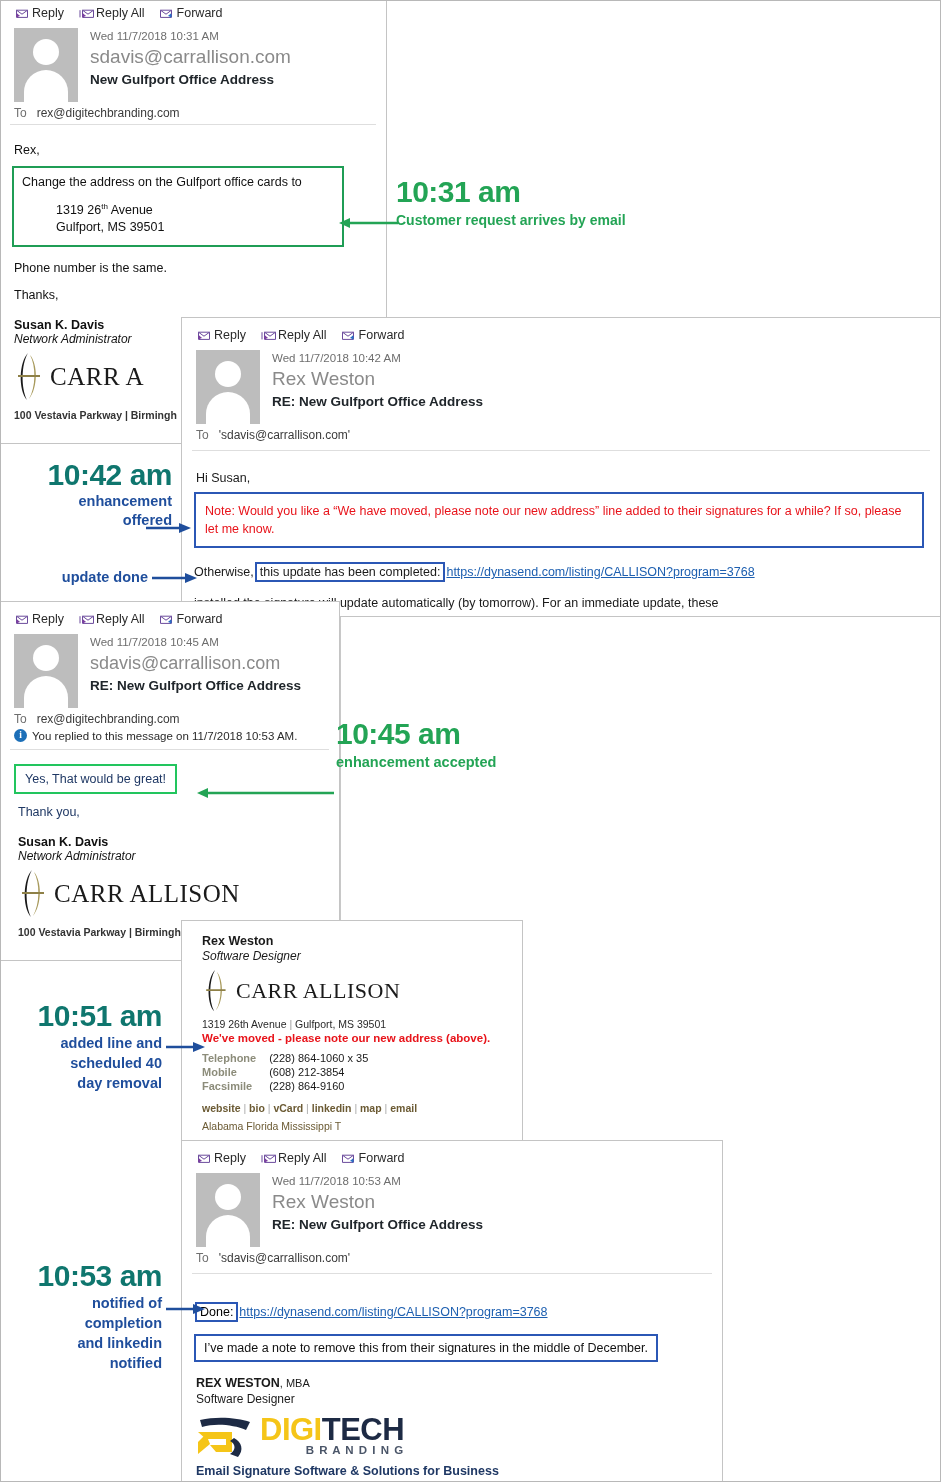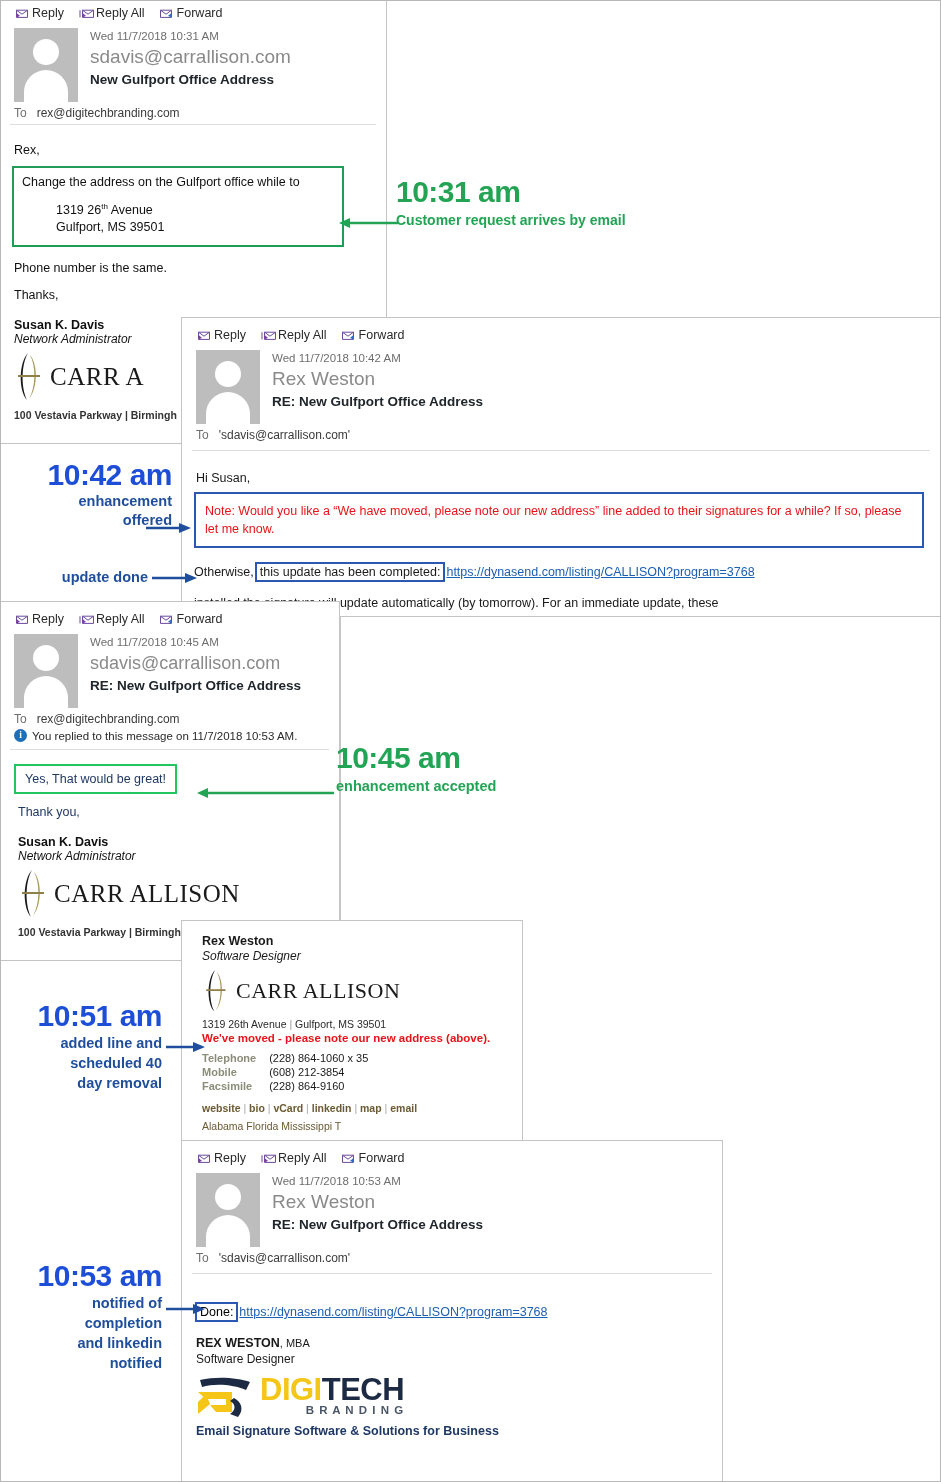--- a/index.html
+++ b/index.html
@@ -206,7 +206,7 @@
   <div style="padding-top:18px;">
     <div class="p1-greet">Rex,</div>
     <div class="greenbox">
-      <div class="l1">Change the address on the Gulfport office while to</div>
+      <div class="l1">Change the address on the Gulfport office cards to</div>
       <div class="addr">
         <div><span>1319 26</span><sup style="font-size:8px;">th</sup><span> Avenue</span></div>
         <div>Gulfport, MS  39501</div>

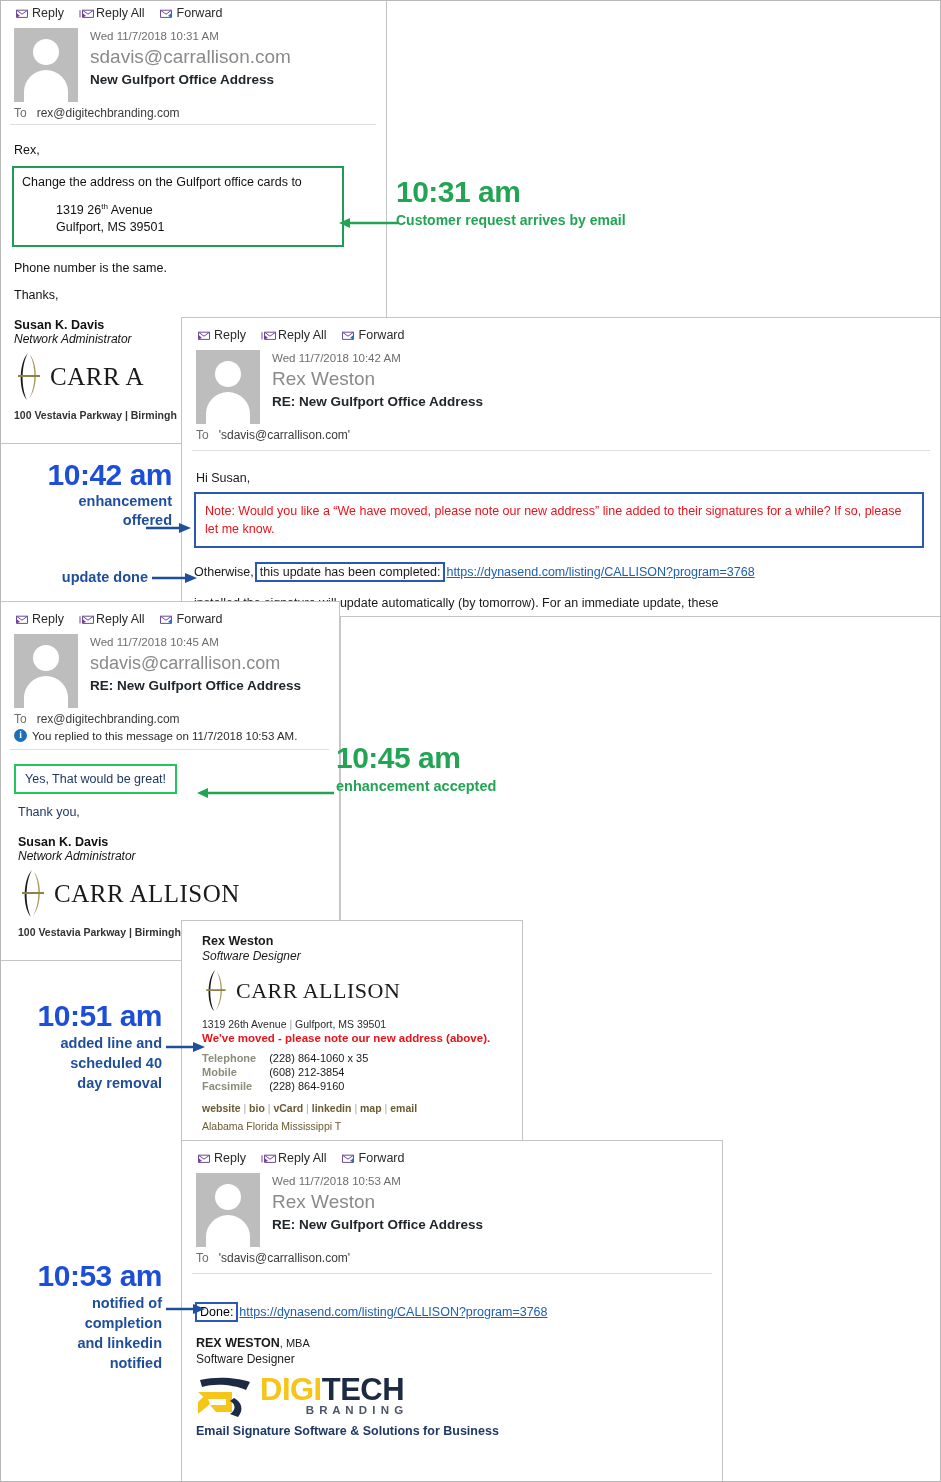--- a/index.html
+++ b/index.html
@@ -138,7 +138,7 @@
   .anno .time{font-weight:bold;letter-spacing:-.5px;}
   .g .time{color:#23a455;}
   .g .sub{color:#23a455;font-weight:bold;}
-  .b .time{color:#1d4ed8;}
+  .b .time{color:#0f766e;}
   .b .sub{color:#1f4e9c;font-weight:bold;}
   .arrow{position:absolute;}
   .vline{position:absolute;background:#c8c8c8;width:1px;}

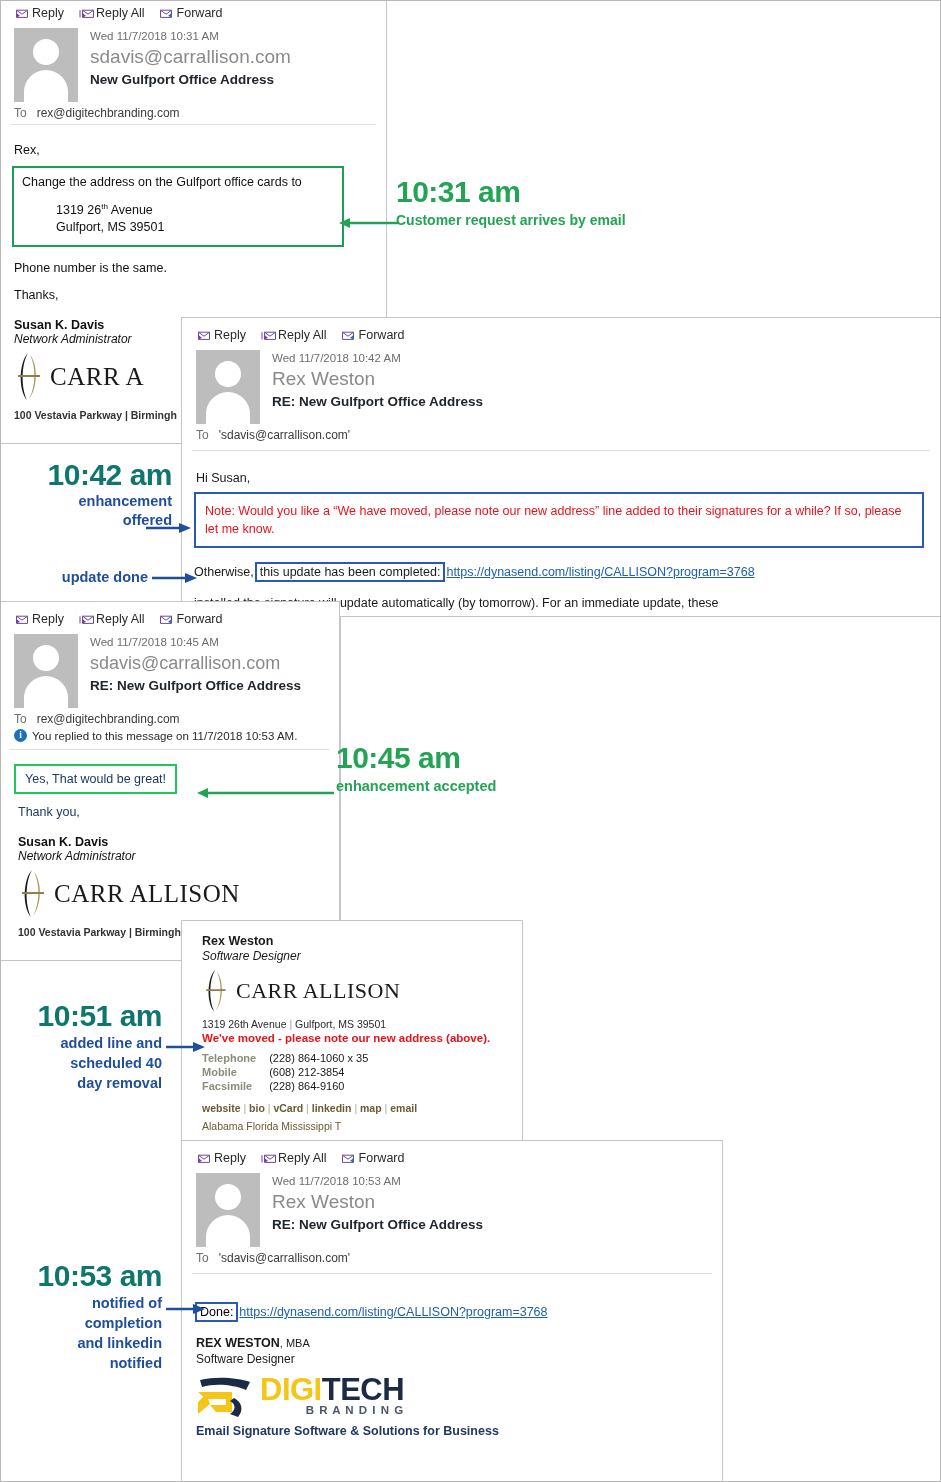--- a/index.html
+++ b/index.html
@@ -394,7 +394,7 @@
   </div>
 </div>
 
-<div class="anno g" style="left:336px;top:741px;">
+<div class="anno g" style="left:336px;top:717px;">
   <div class="time" style="font-size:30px;line-height:34px;">10:45 am</div>
   <div class="sub" style="font-size:14.5px;line-height:19px;margin-top:2px;">enhancement accepted</div>
 </div>

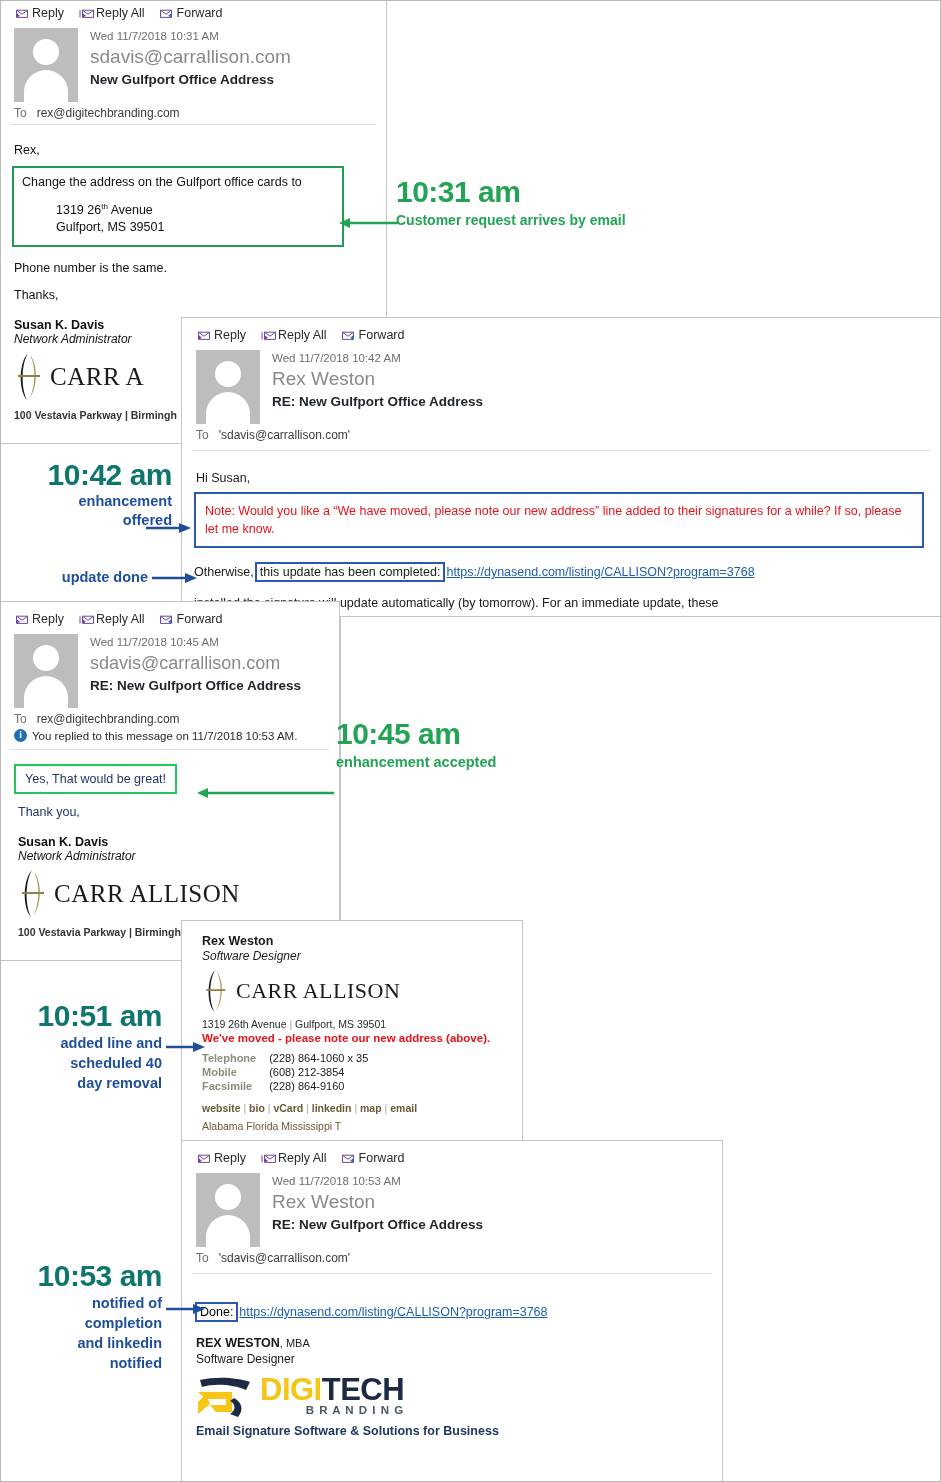--- a/index.html
+++ b/index.html
@@ -513,6 +513,7 @@
       <span class="inlinebox">Done:</span>
       <span class="link">https://dynasend.com/listing/CALLISON?program=3768</span>
     </div>
+    <div class="notebox">I’ve made a note to remove this from their signatures in the middle of December.</div>
     <div class="rexsig">
       <div class="n"><span>REX WESTON</span><span class="mba">, MBA</span></div>
       <div class="t">Software Designer</div>

